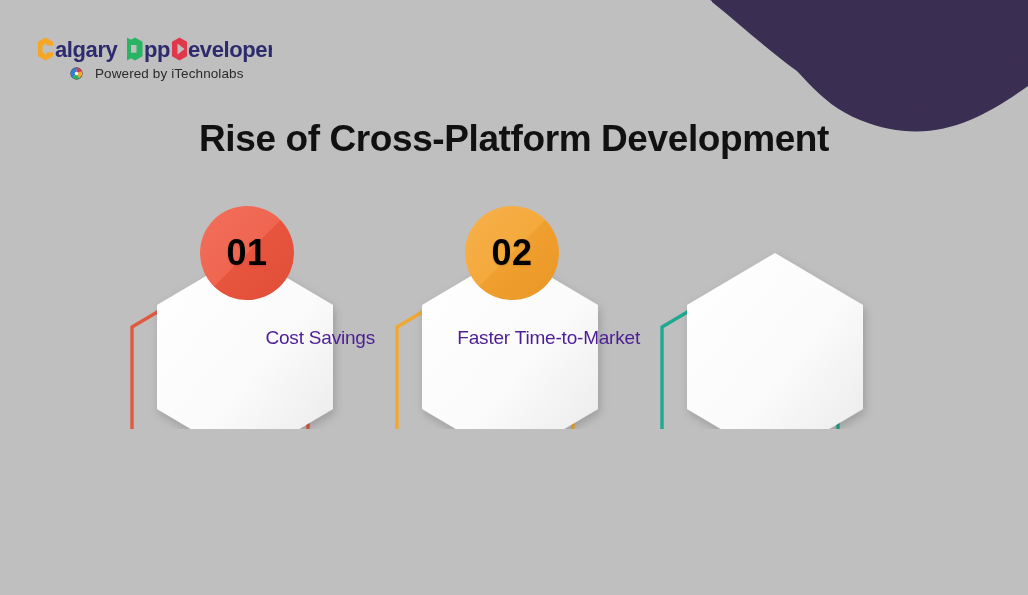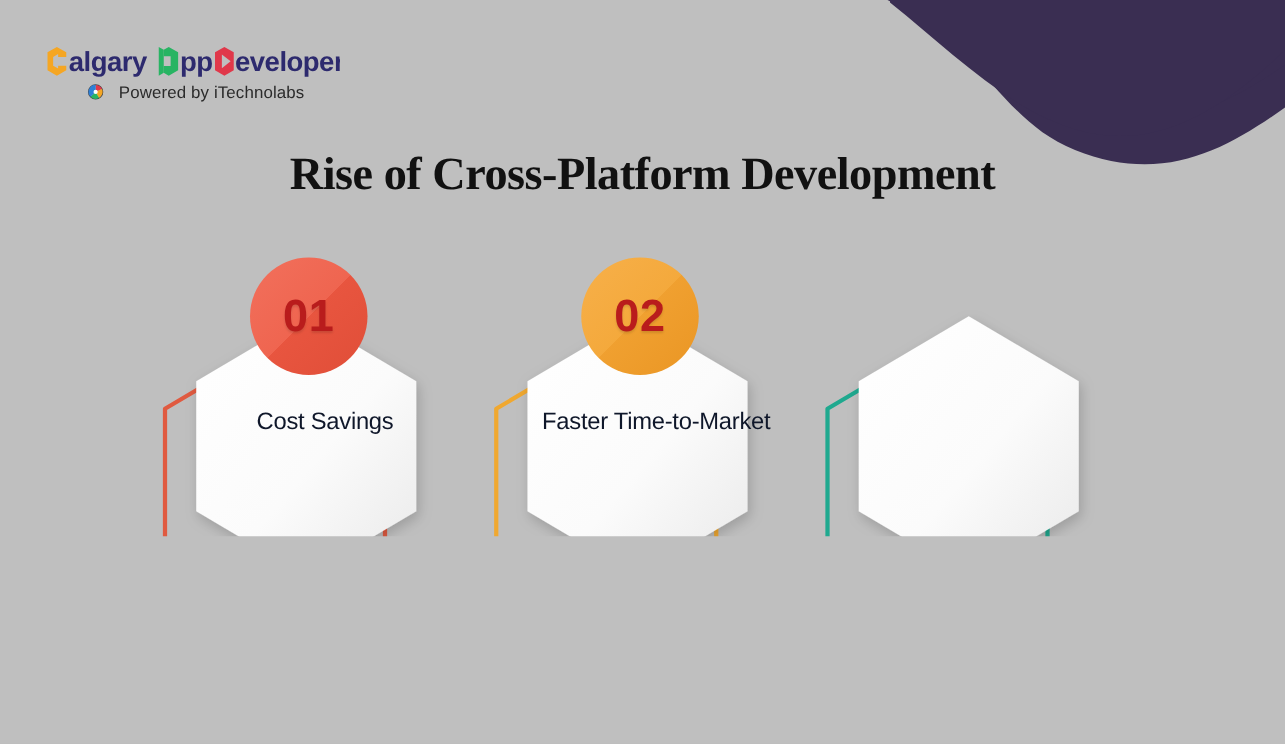--- a/index.html
+++ b/index.html
@@ -72,7 +72,6 @@
     color: #111111;
     letter-spacing: -0.4px;
     white-space: nowrap;
-    font-family: Liberation Serif, serif;
   }
 
   

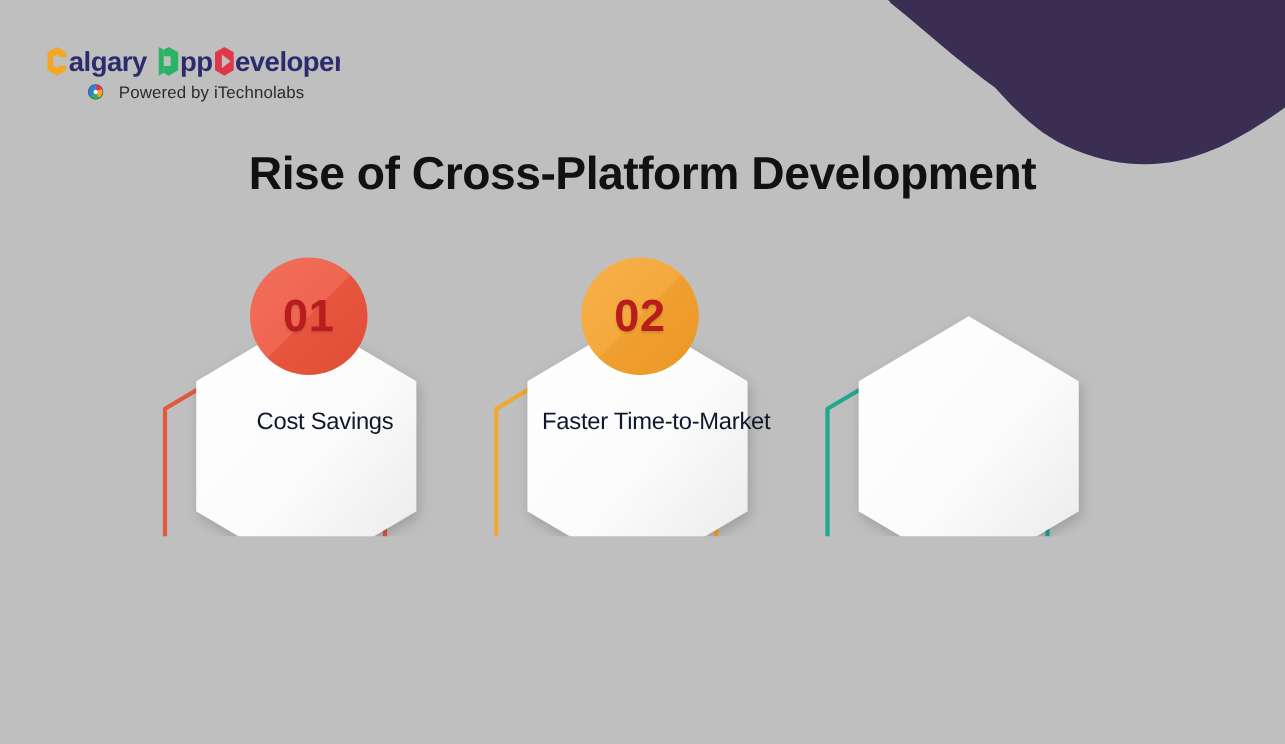--- a/index.html
+++ b/index.html
@@ -123,7 +123,7 @@
     justify-content: center;
     font-size: 36px;
     font-weight: bold;
-    color: #b91c1c;
+    color: #000000;
     letter-spacing: 0.5px;
     text-shadow: 0 1px 2px rgba(0,0,0,0.13);
   }

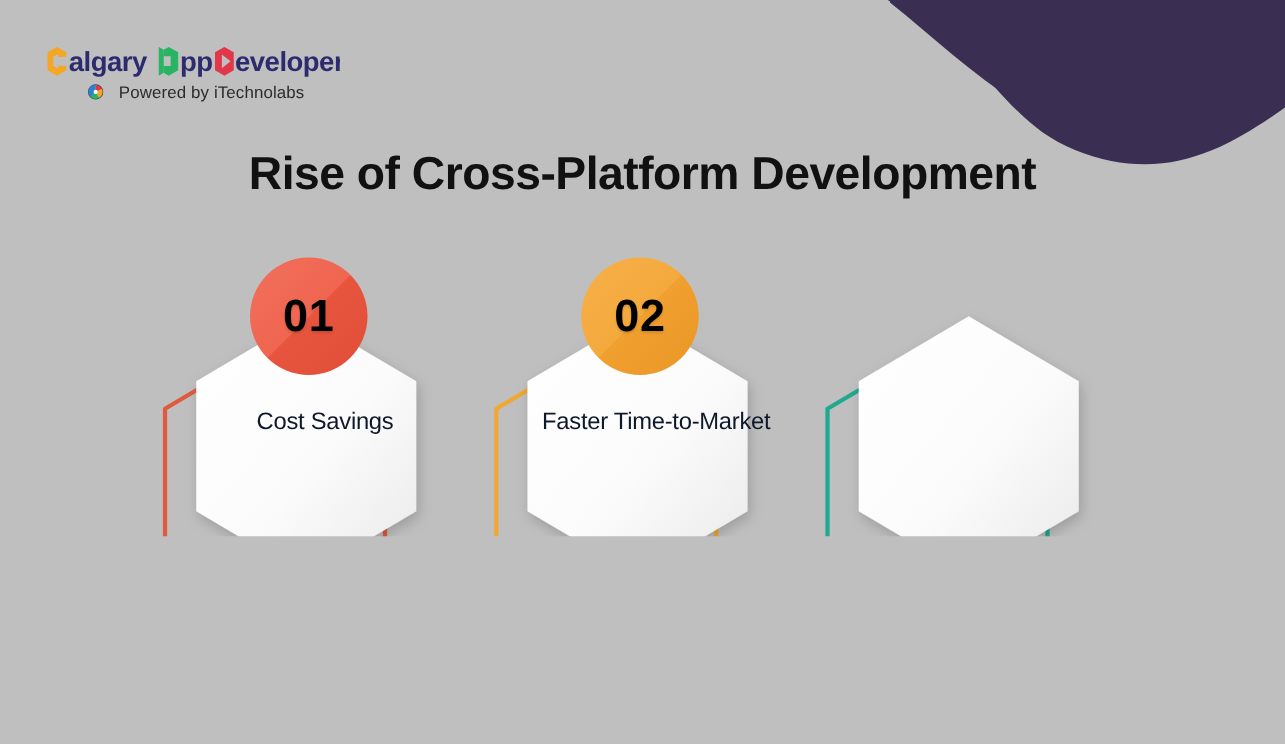--- a/index.html
+++ b/index.html
@@ -100,10 +100,10 @@
     left: 25px;
     top: 120px;
     width: 230px;
-    text-align: center;
+    text-align: right;
     font-size: 19px;
     line-height: 25px;
-    color: #0f172a;
+    color: #4c1d95;
     letter-spacing: -0.2px;
   }
   .badge {

